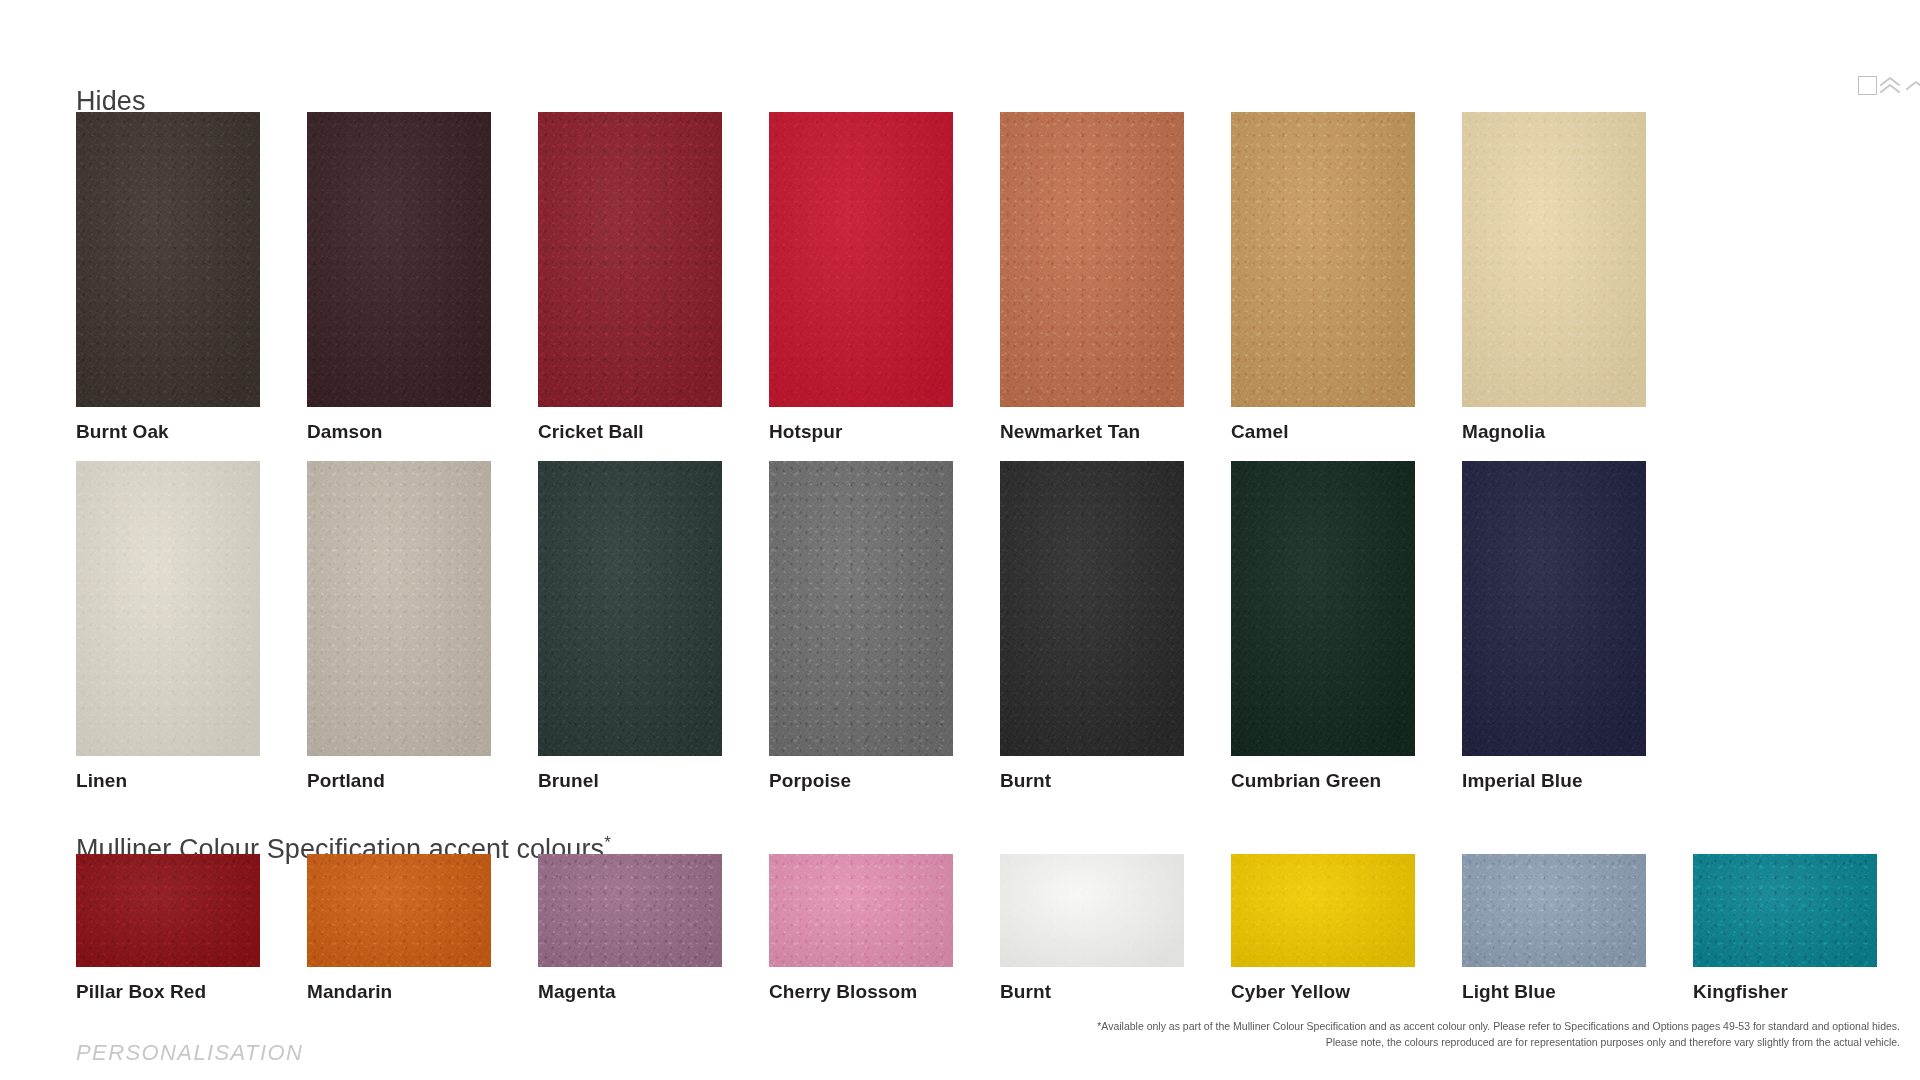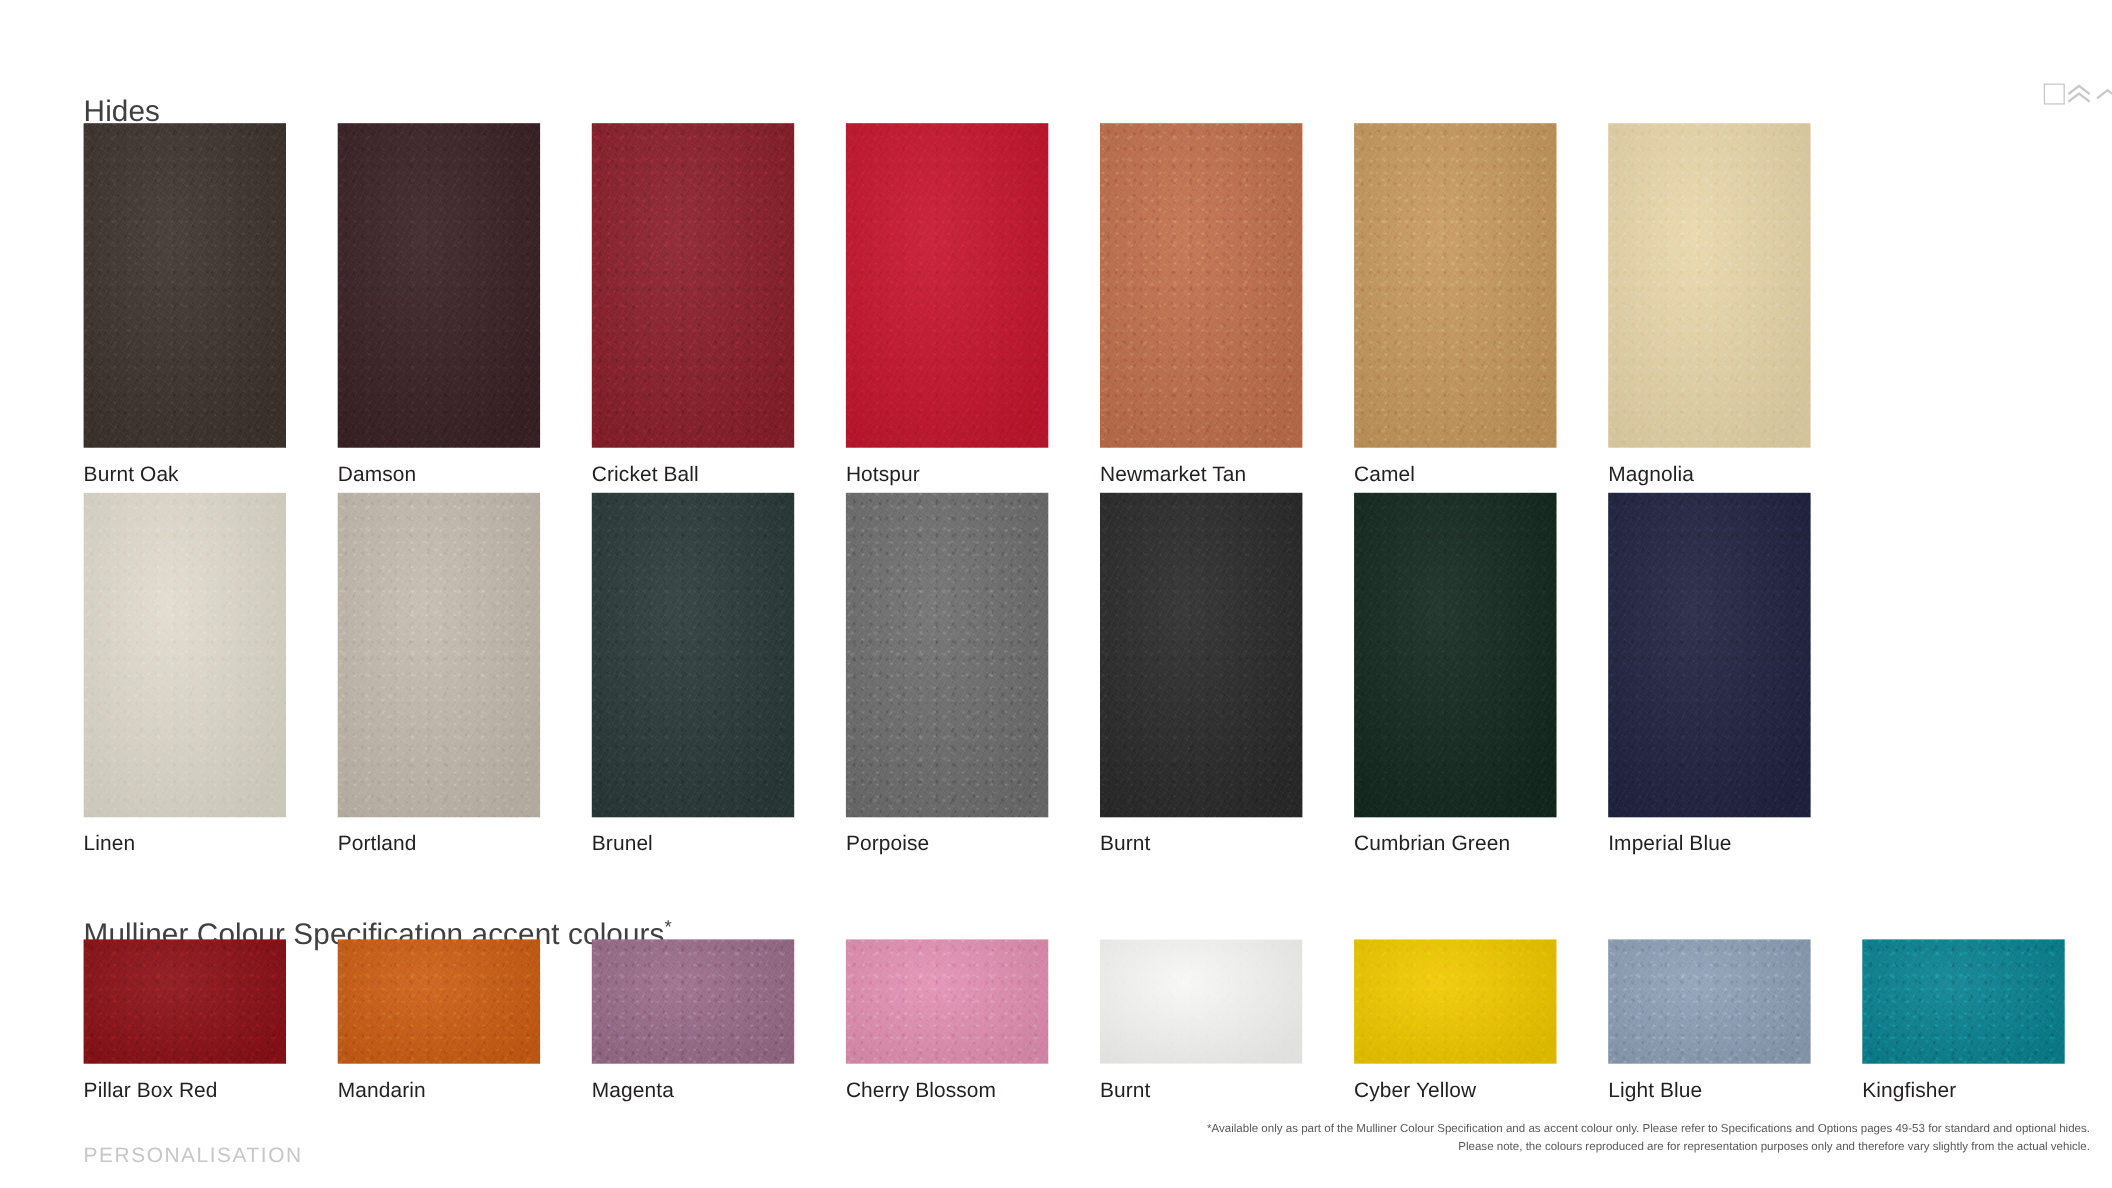--- a/index.html
+++ b/index.html
@@ -98,7 +98,7 @@
   .swatch-label {
     margin-top: 14px;
     font-size: 19px;
-    font-weight: 400;
+    font-weight: 700;
     color: #231f20;
     letter-spacing: 0.1px;
     white-space: nowrap;

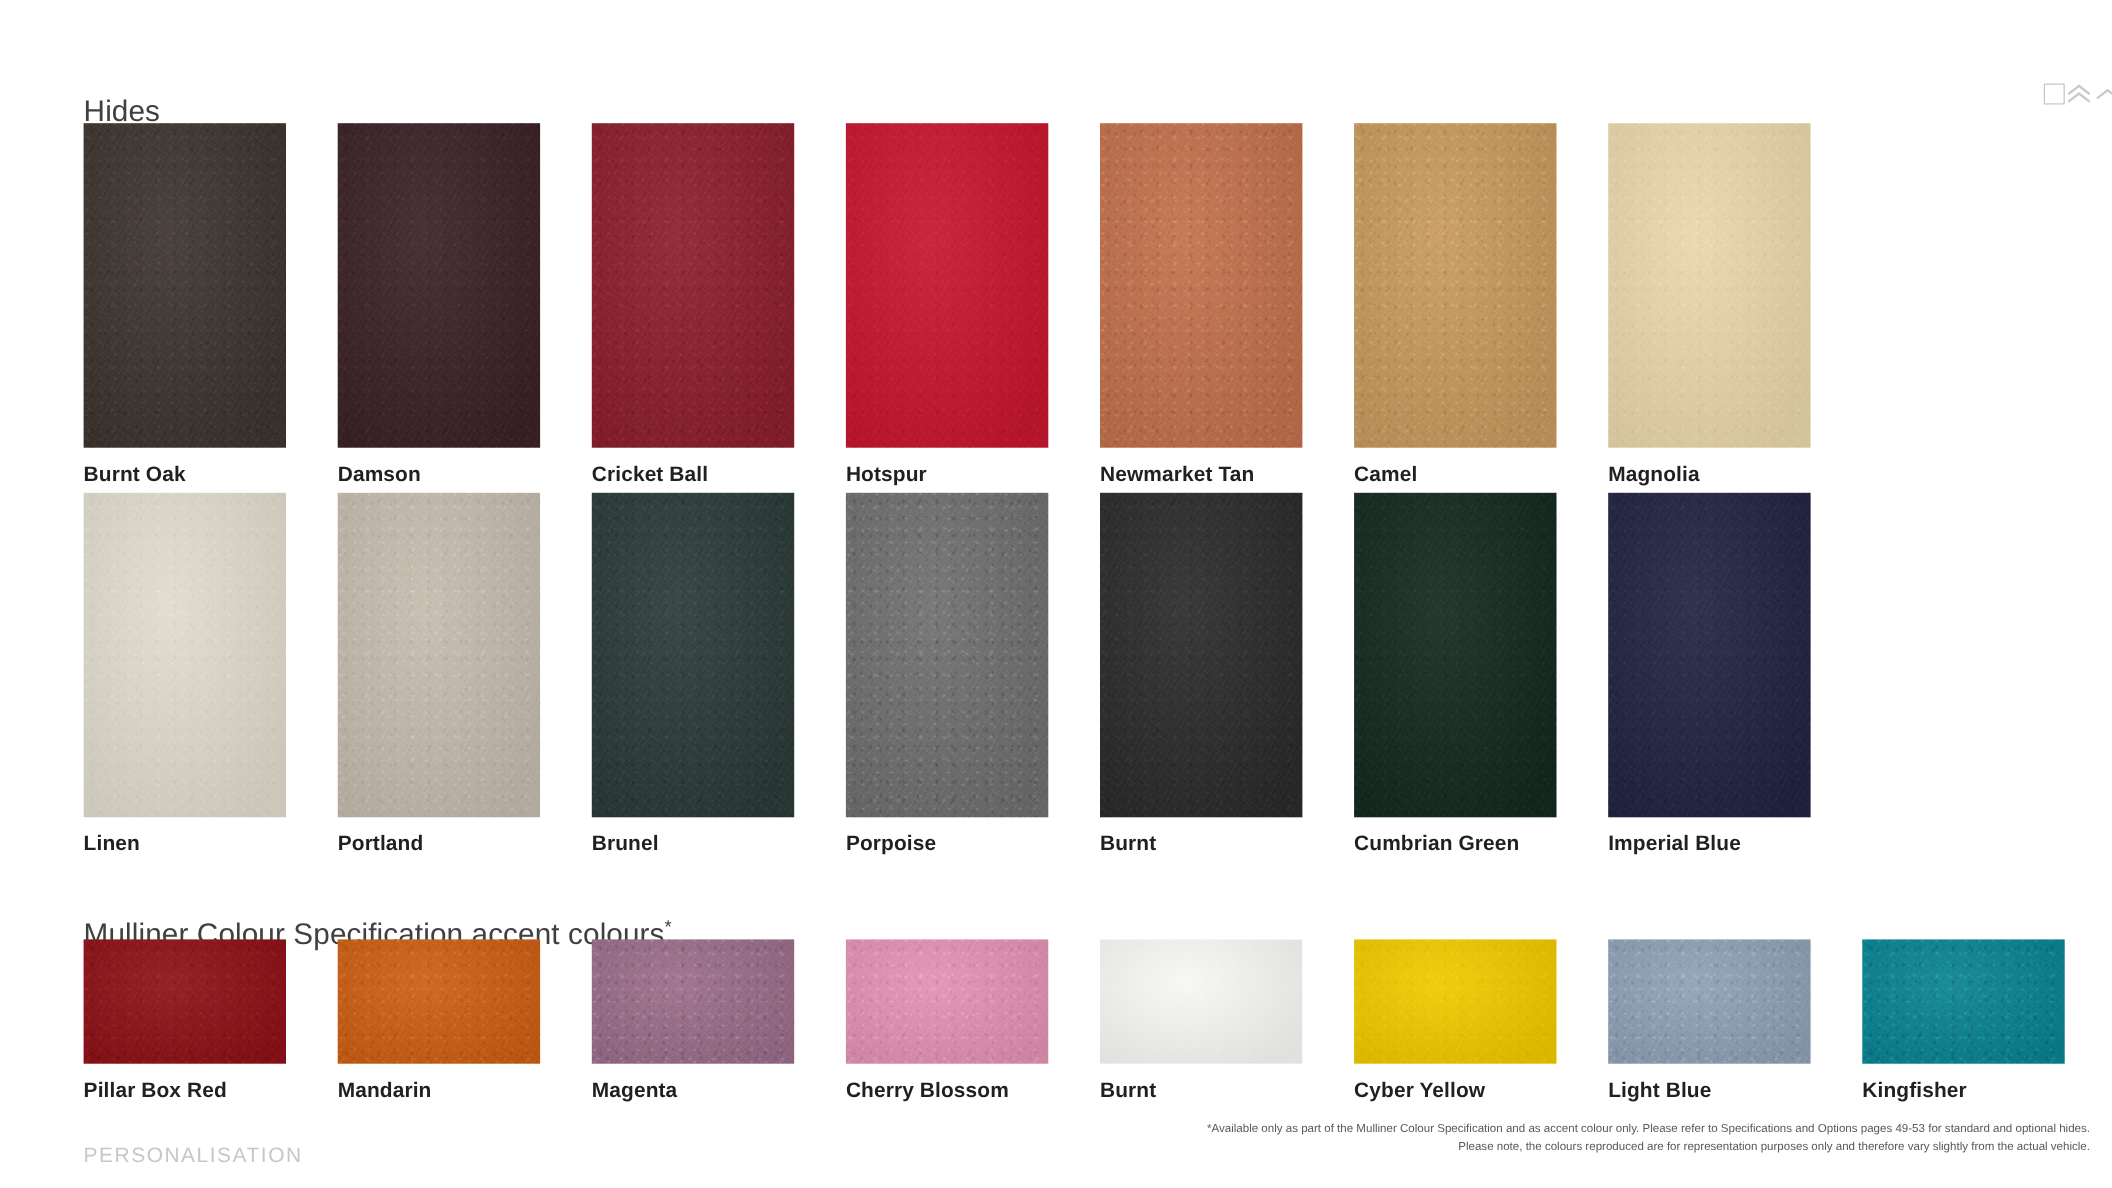--- a/index.html
+++ b/index.html
@@ -47,7 +47,7 @@
     gap: 0;
   }
   #row-hides-1 { top: 112px; }
-  #row-hides-2 { top: 448px; }
+  #row-hides-2 { top: 461px; }
   #row-accent  { top: 854px; }
 
   .swatch-cell {

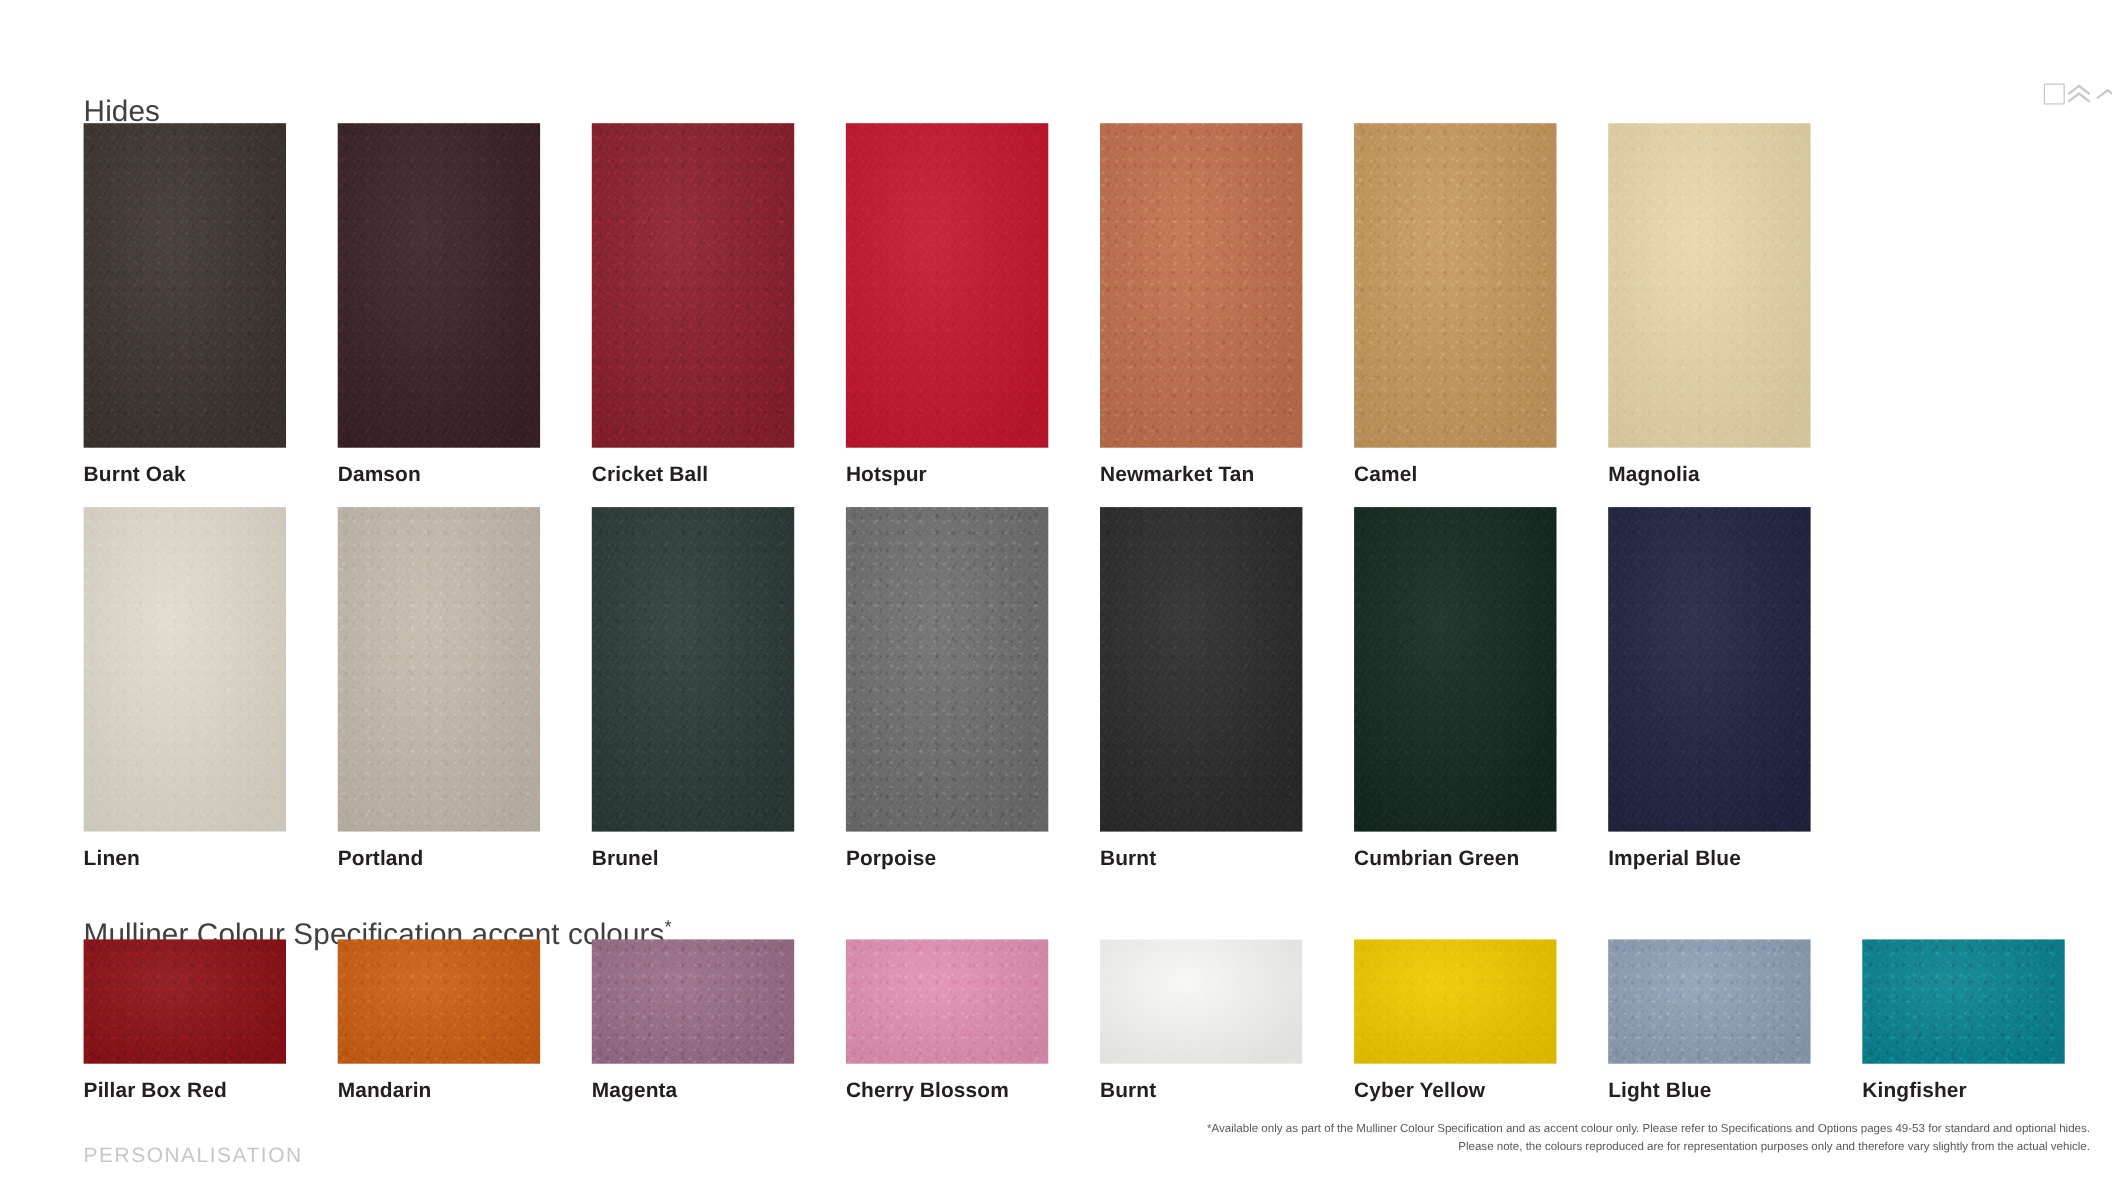--- a/index.html
+++ b/index.html
@@ -122,9 +122,10 @@
     position: absolute;
     left: 76px;
     top: 1040px;
-    font-size: 19px;
+    font-size: 22px;
     letter-spacing: 1.4px;
     color: #c7c7c7;
+    font-style: italic;
   }
 
   

